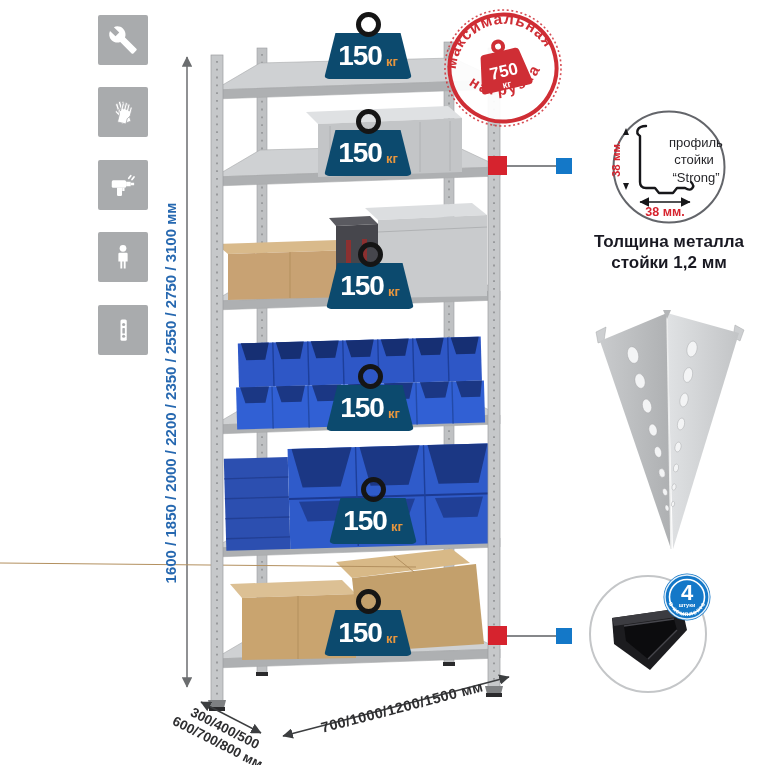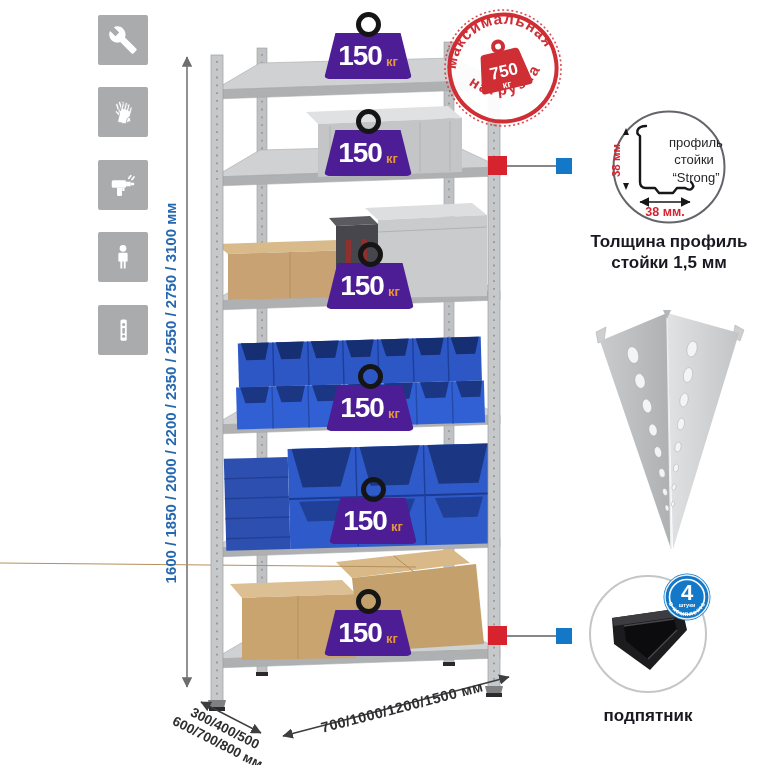--- a/index.html
+++ b/index.html
@@ -22,7 +22,7 @@
   
   .weight{position:absolute;width:88px;text-align:center;}
   .w-ring{width:15px;height:15px;border:5px solid #151515;border-radius:50%;margin:0 auto -4px;background:transparent;position:relative;z-index:1;}
-  .w-body{position:relative;height:46px;background:#4c1d95;border-radius:5px;
+  .w-body{position:relative;height:46px;background:#0c4a6e;border-radius:5px;
           clip-path:polygon(13% 0,87% 0,100% 100%,0 100%);
           display:flex;align-items:center;justify-content:center;}
   .w-val{font-size:28px;font-weight:bold;color:#fff;letter-spacing:-1px;}

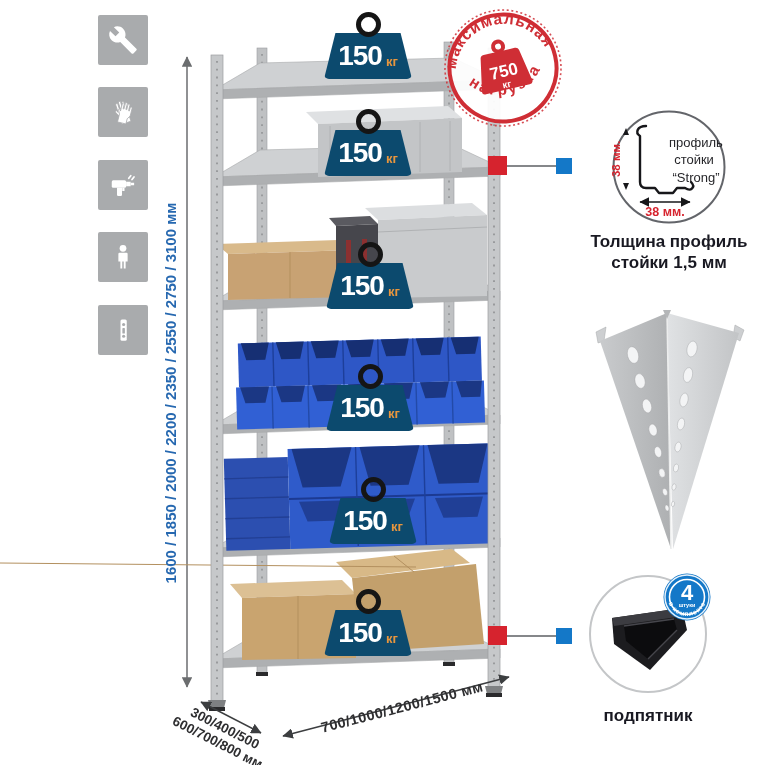--- a/index.html
+++ b/index.html
@@ -389,7 +389,7 @@
   </svg>
 
   <div class="caption" style="left:580px;top:231px;width:178px">
-    <span>Толщина профиль</span>
+    <span>Толщина металла</span>
     <span>стойки 1,5 мм</span>
   </div>
 

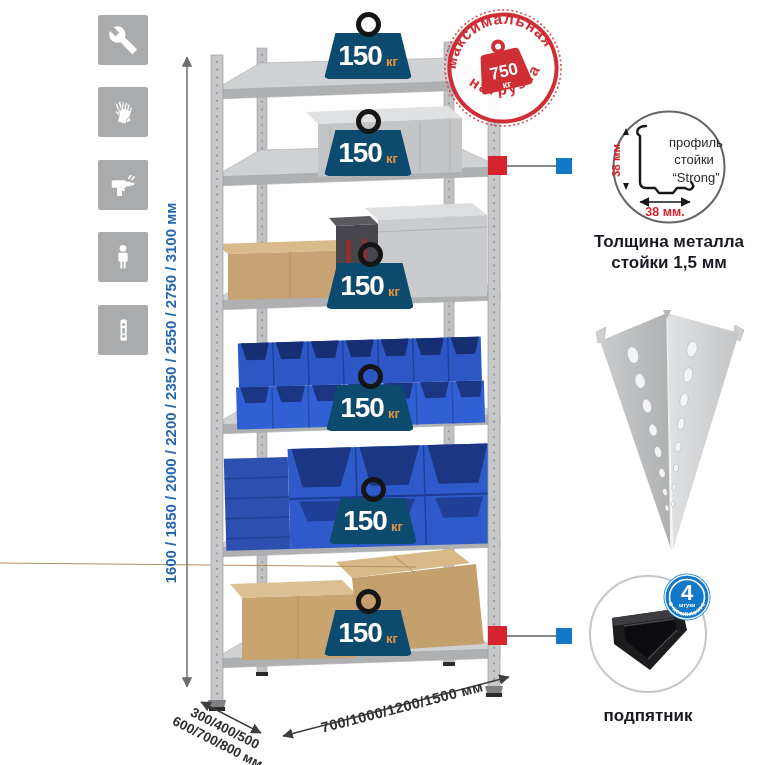--- a/index.html
+++ b/index.html
@@ -390,7 +390,7 @@
 
   <div class="caption" style="left:580px;top:231px;width:178px">
     <span>Толщина металла</span>
-    <span>стойки 1,5 мм</span>
+    <span>стойки 1,2 мм</span>
   </div>
 
   <svg class="abs" style="left:588px;top:574px" width="120" height="120" viewBox="0 0 120 120">

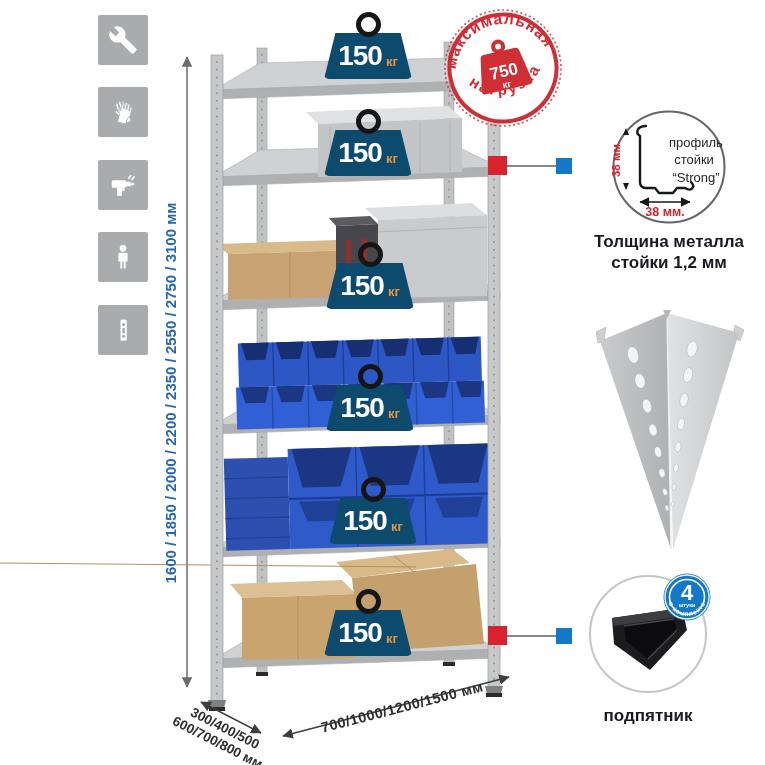--- a/index.html
+++ b/index.html
@@ -417,7 +417,6 @@
   </svg>
 
   <div class="caption" style="left:573px;top:705px;width:150px">
-    <span>подпятник</span>
   </div>
 
 </div>

